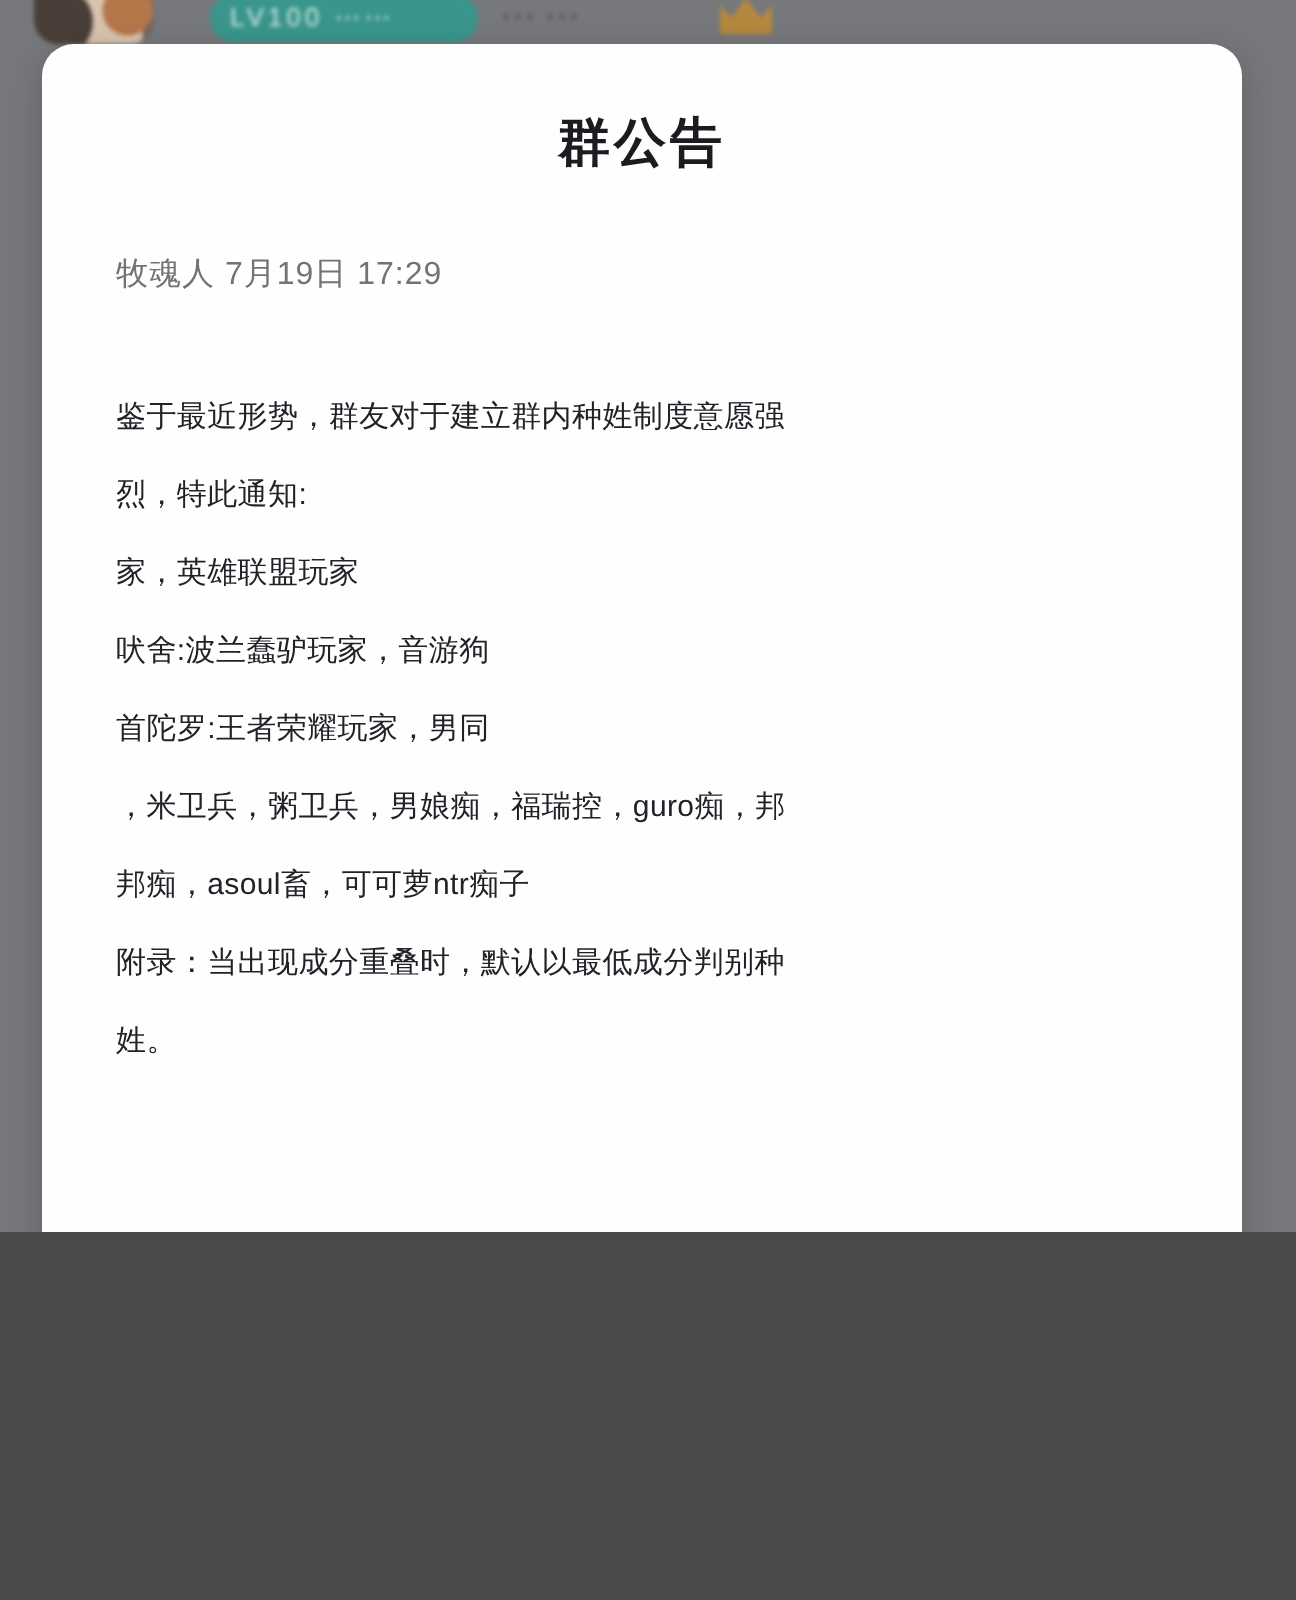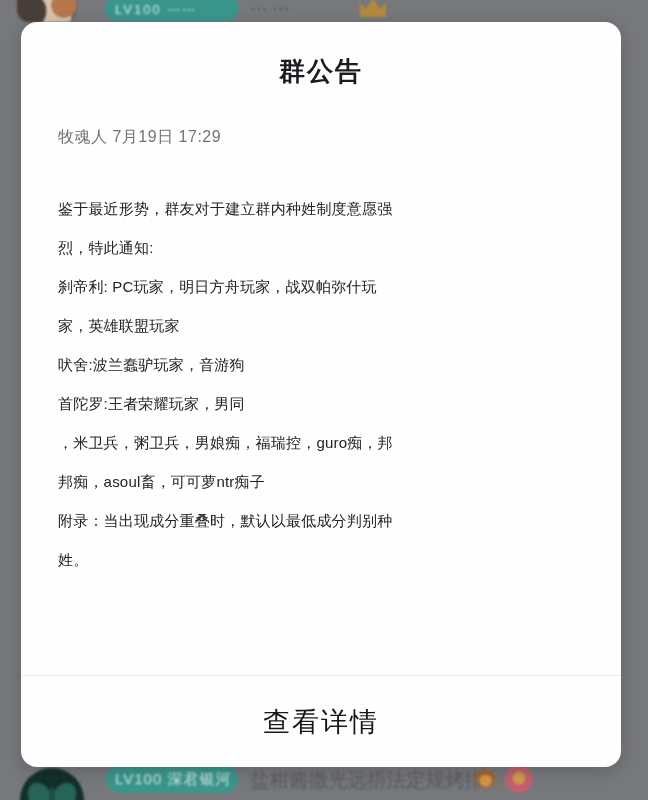--- a/index.html
+++ b/index.html
@@ -4,7 +4,7 @@
 <style>
   html,body{margin:0;padding:0;background:#4a4a4d;}
   .screen{
-    position:relative;width:648px;height:800px;overflow:hidden;
+    position:relative;width:648px;height:616px;overflow:hidden;
     background:#77787c;
     font-family:"Liberation Sans","DejaVu Sans",sans-serif;
   }

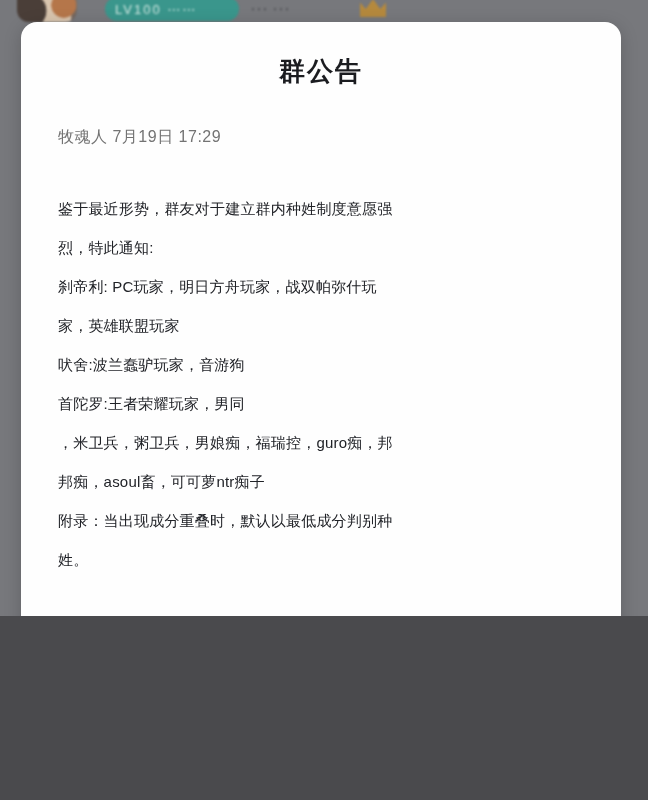--- a/index.html
+++ b/index.html
@@ -128,7 +128,6 @@
     <div class="body">
       <div class="line">鉴于最近形势，群友对于建立群内种姓制度意愿强</div>
       <div class="line">烈，特此通知:</div>
-      <div class="line">刹帝利: PC玩家，明日方舟玩家，战双帕弥什玩</div>
       <div class="line">家，英雄联盟玩家</div>
       <div class="line">吠舍:波兰蠢驴玩家，音游狗</div>
       <div class="line">首陀罗:王者荣耀玩家，男同</div>

